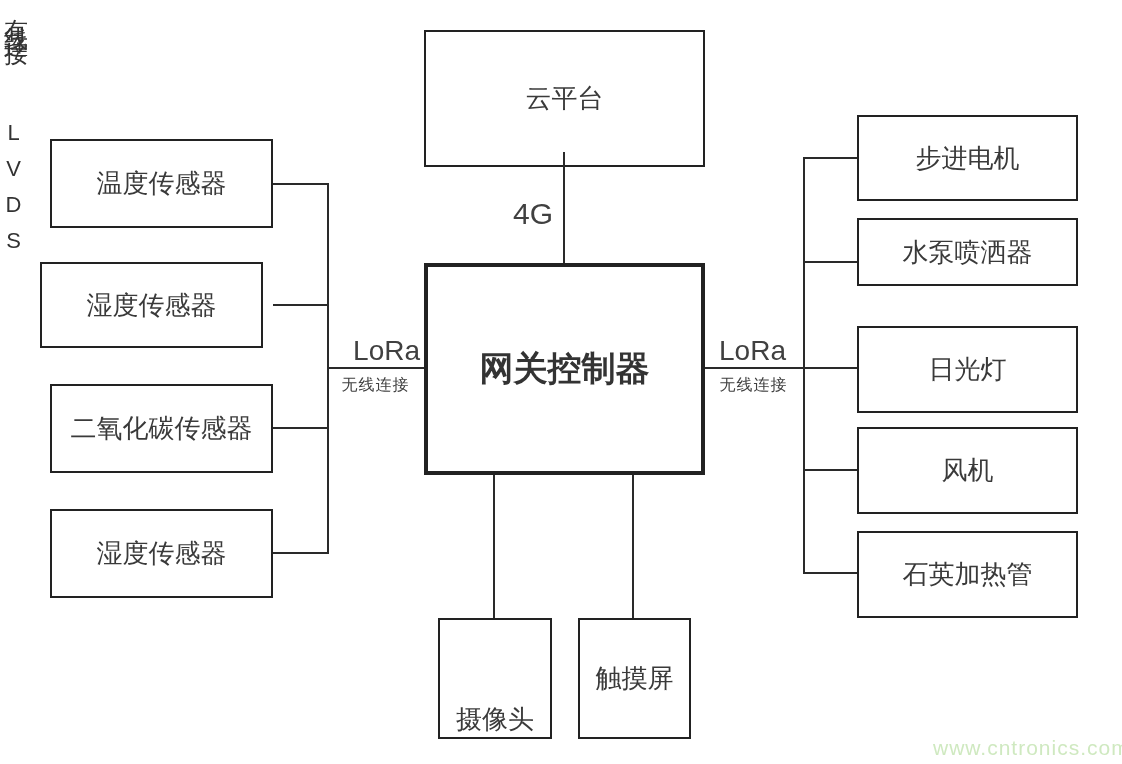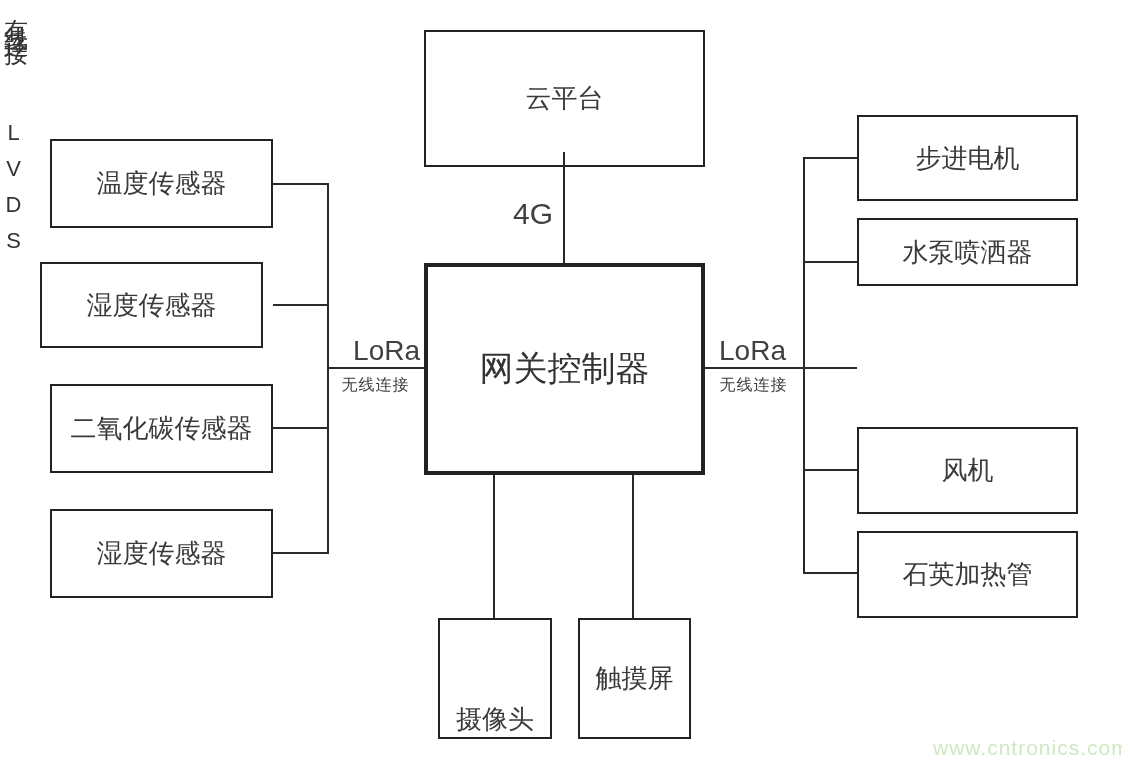--- a/index.html
+++ b/index.html
@@ -32,6 +32,7 @@
     border-width: 4px;
     flex-direction: row;
     line-height: 1.35;
+    font-weight: bold;
   }
   .gw-title   { font-size: 34px; color: #333333; }
   .gw-sub     { font-size: 31px; color: #333333; margin-top: 4px; }

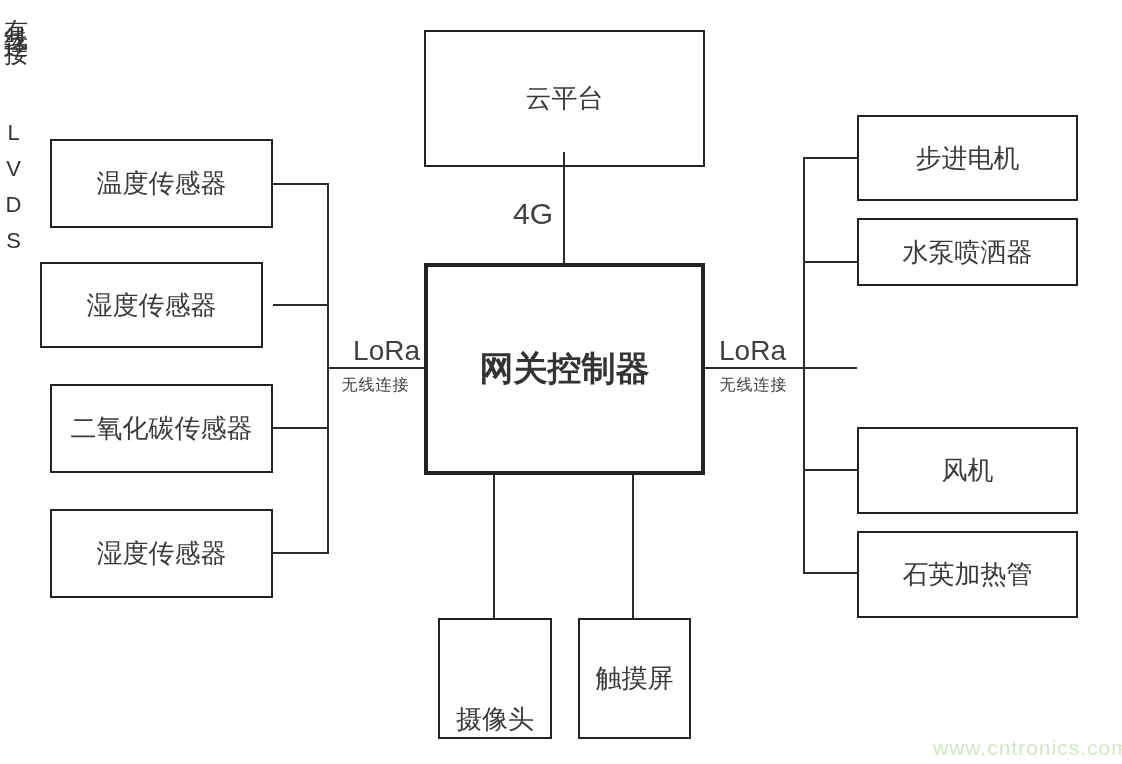--- a/index.html
+++ b/index.html
@@ -108,6 +108,9 @@
   <div class="node" style="left:857px; top:218px; width:221px; height:68px;">
     <span>水泵喷洒器</span>
   </div>
+  <div class="node" style="left:857px; top:326px; width:221px; height:87px;">
+    <span>日光灯</span>
+  </div>
   <div class="node" style="left:857px; top:531px; width:221px; height:87px;">
     <span>石英加热管</span>
   </div>

